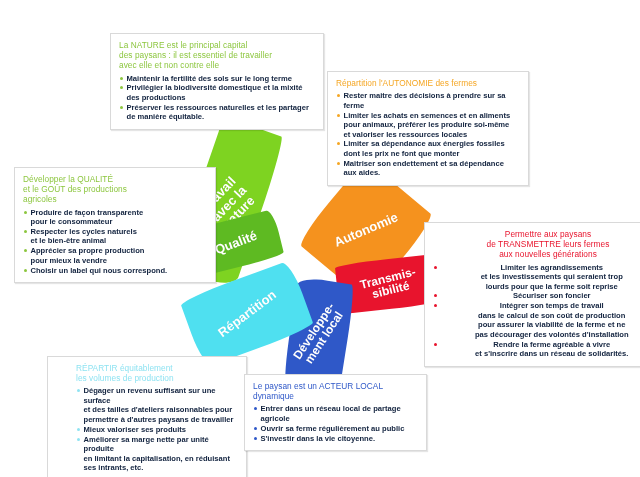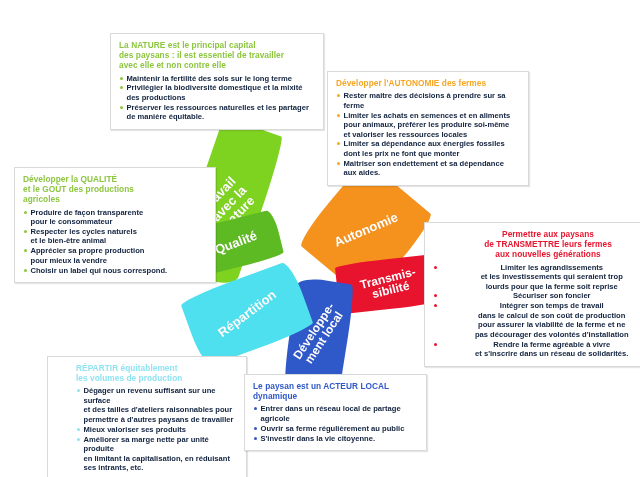--- a/index.html
+++ b/index.html
@@ -27,7 +27,7 @@
     margin:0 0 3px 0;
     font-size:8.3px;
     line-height:10.2px;
-    font-weight:bold;
+    font-weight:normal;
     letter-spacing:0.05px;
   }
   .panel ul{

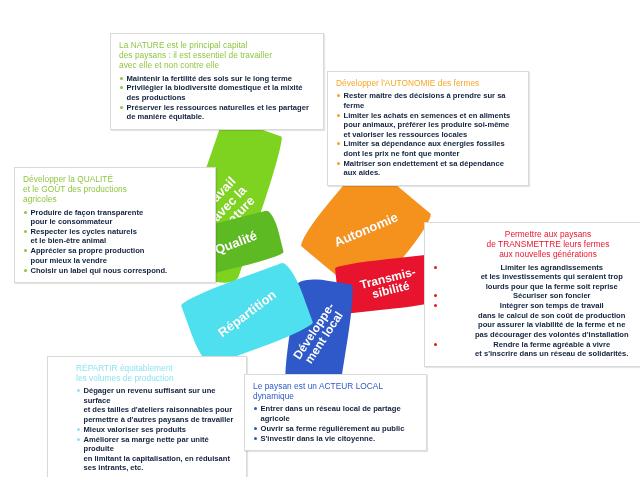--- a/index.html
+++ b/index.html
@@ -198,7 +198,7 @@
   </div>
 
   <div class="panel c-auto" id="panel-autonomie">
-    <h3>Développer l'AUTONOMIE des fermes</h3>
+    <h3>Répartition l'AUTONOMIE des fermes</h3>
     <ul>
         <li><span class="bul"></span>Rester maitre des décisions à prendre sur sa ferme</li>
         <li><span class="bul"></span>Limiter les achats en semences et en aliments<br>pour animaux, préférer les produire soi-même<br>et valoriser les ressources locales</li>

